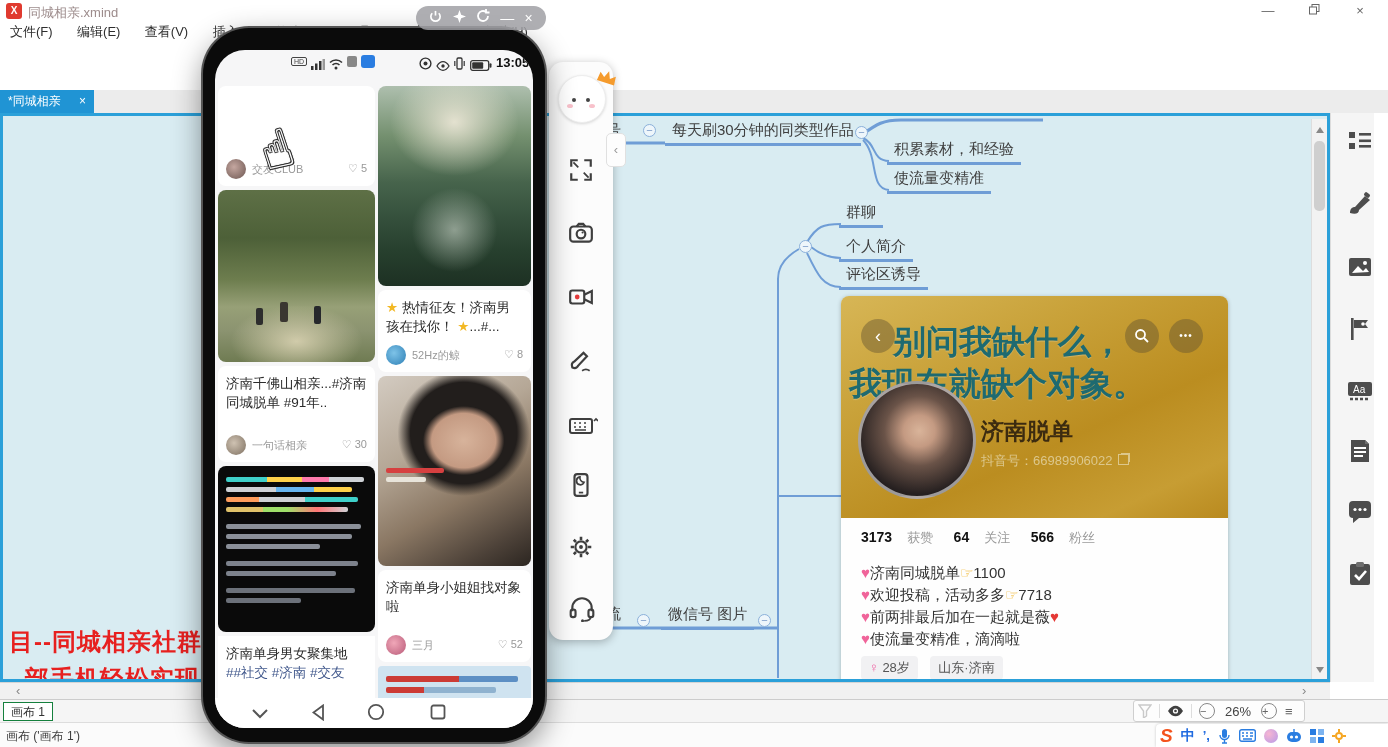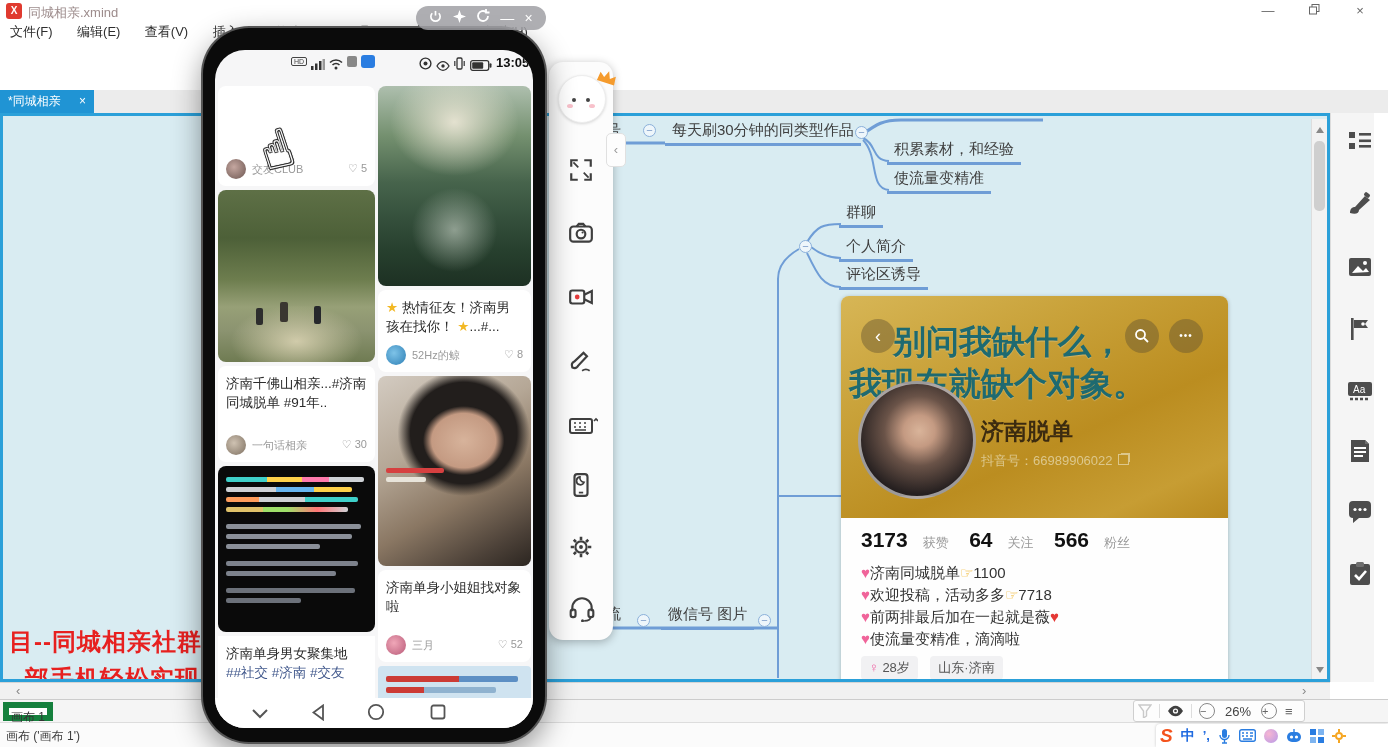--- a/index.html
+++ b/index.html
@@ -35,7 +35,7 @@
   #pc-id{left:140px;top:156px;font-size:13px;color:#dcc78c;}
   .copychip{display:inline-block;width:9px;height:9px;border:1px solid #dcc78c;margin-left:5px;box-shadow:2px -2px 0 -1px #dcc78c;}
   #pc-white{left:0;top:222px;width:387px;height:167px;background:#fefefe;}
-  .statnum{font-size:21px;font-weight:bold;color:#111;}
+  .statnum{font-size:14px;font-weight:bold;color:#111;}
   .statlbl{font-size:13px;color:#9a9a9a;margin-left:15px;margin-right:16px;}
   .bio-line{font-size:15px;color:#333;line-height:22px;white-space:nowrap;}
   .heart{color:#f0649a;} .redheart{color:#e53935;} .point{color:#f0b429;}

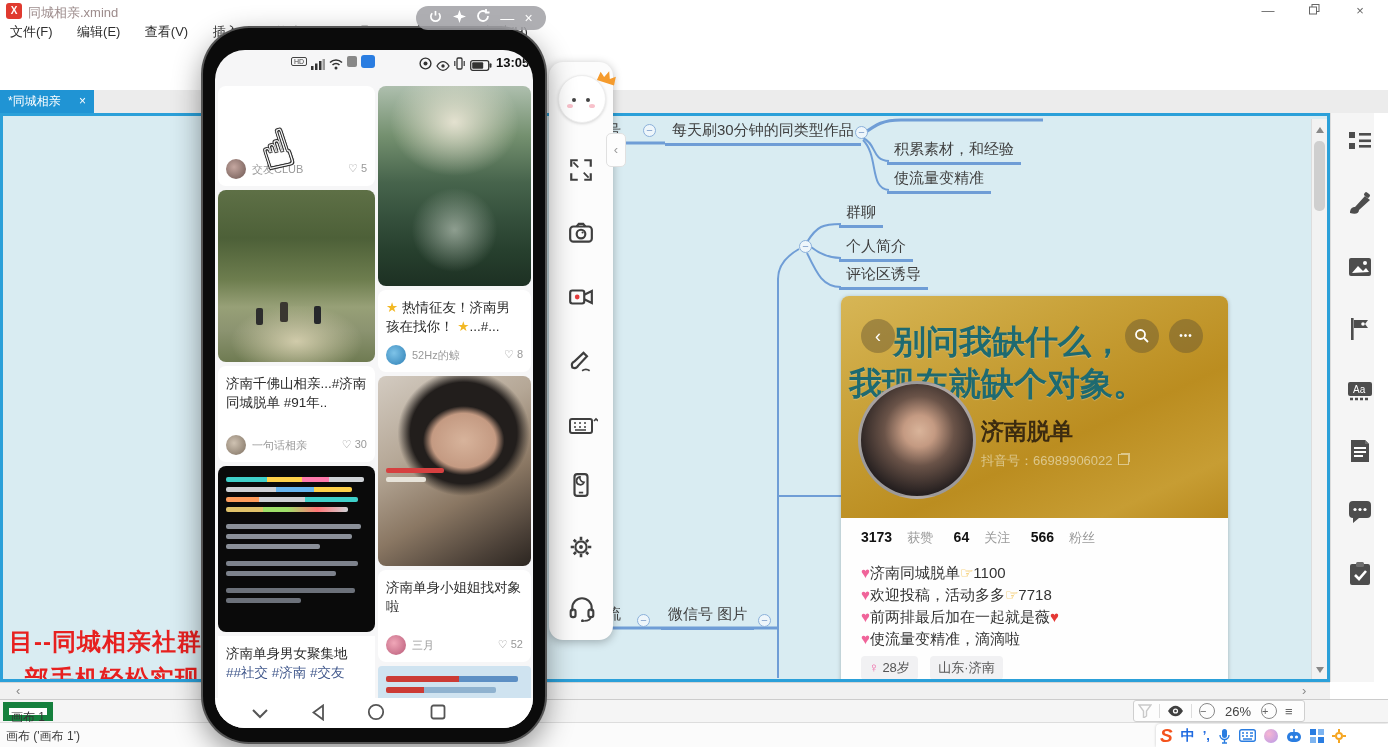--- a/index.html
+++ b/index.html
@@ -54,7 +54,7 @@
   .sbicon{position:absolute;left:16px;width:26px;height:26px;}
   
   #sheetrow{left:0;top:699px;width:1388px;height:23px;background:#f5f5f5;border-top:1px solid #ccc;box-sizing:border-box;}
-  #sheettab{position:absolute;left:3px;top:2px;width:50px;height:19px;background:#fff;border:6px solid #15803d;font-size:12px;color:#333;text-align:center;line-height:19px;box-sizing:border-box;}
+  #sheettab{position:absolute;left:3px;top:2px;width:50px;height:19px;background:#fff;border:1px solid #15803d;font-size:12px;color:#333;text-align:center;line-height:19px;box-sizing:border-box;}
   #zoomgroup{position:absolute;left:1133px;top:0px;width:172px;height:22px;background:#fdfdfd;border:1px solid #cfcfcf;border-radius:3px;display:flex;align-items:center;box-sizing:border-box;}
   .zg{margin:0 4px;display:flex;align-items:center;}
   .zsep{width:1px;height:14px;background:#ddd;margin:0 3px;}

